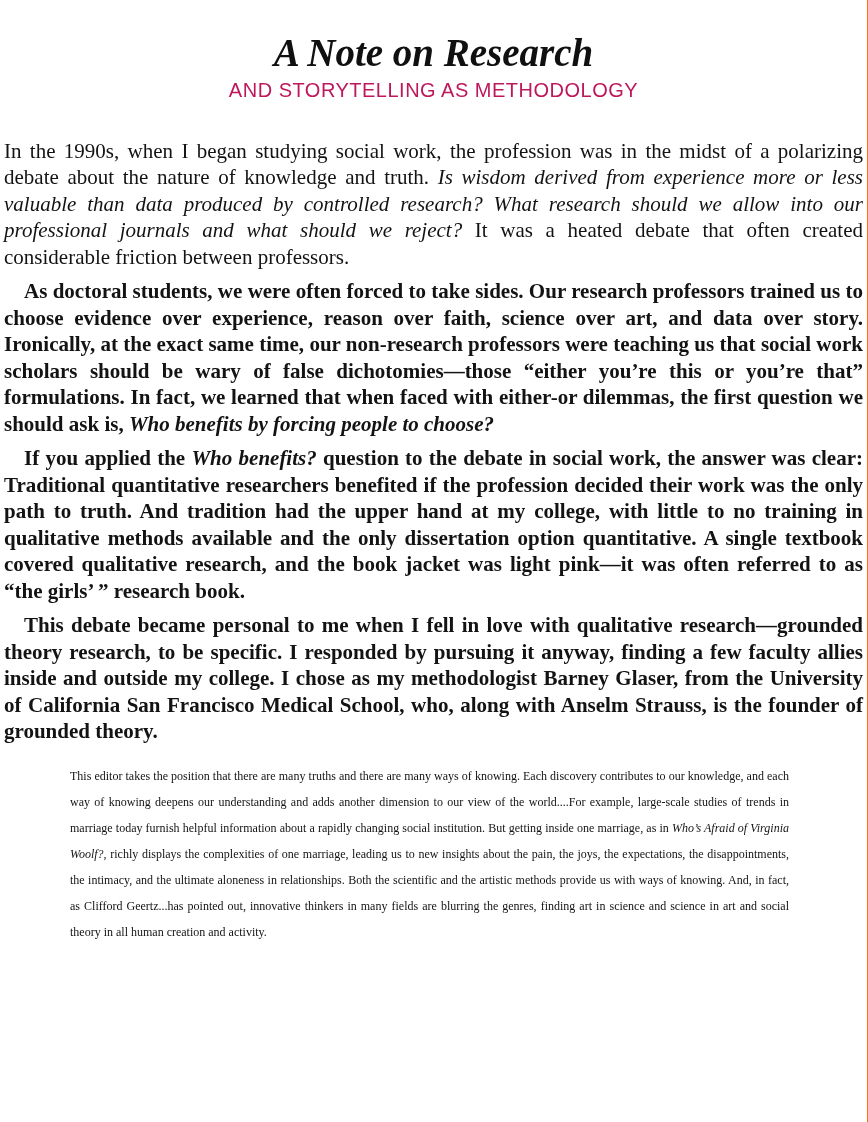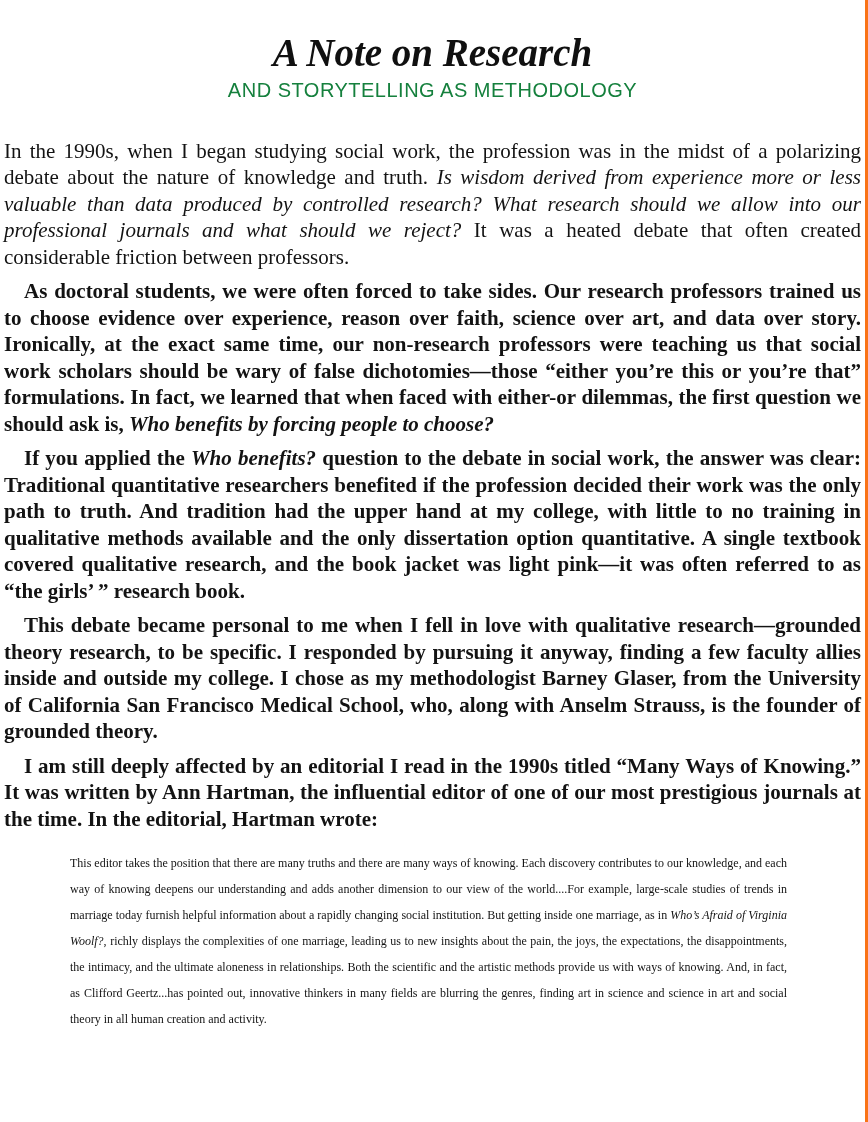--- a/index.html
+++ b/index.html
@@ -13,7 +13,7 @@
     height: 1122px;
     box-sizing: border-box;
     background: #ffffff;
-    border-right: 3px solid #f97316;
+    border-right: 1px solid #f97316;
     overflow: hidden;
     font-family: "Liberation Serif", serif;
     color: #131313;

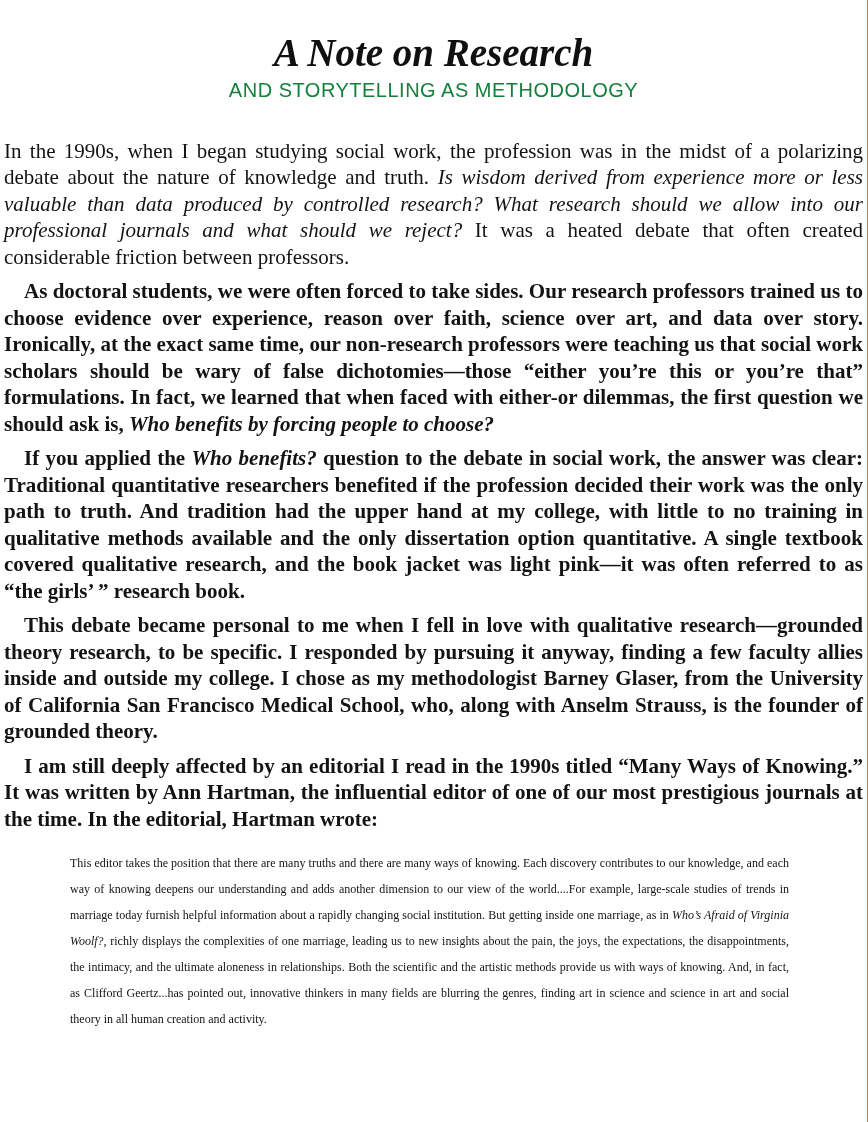--- a/index.html
+++ b/index.html
@@ -37,7 +37,7 @@
     font-size: 20px;
     letter-spacing: 0.5px;
     margin: 4px 0 0 0;
-    color: #15803d;
+    color: #be185d;
   }
   .body-text {
     margin-top: 36px;

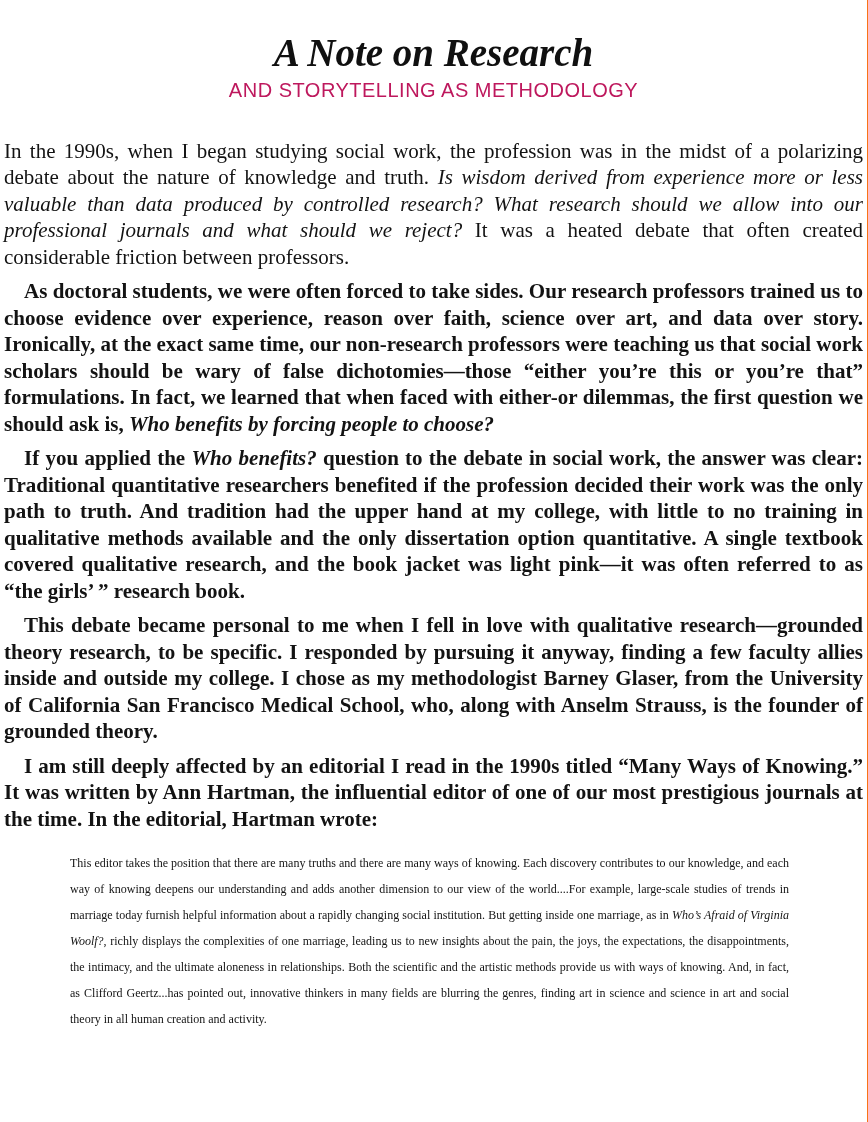--- a/index.html
+++ b/index.html
@@ -77,7 +77,6 @@
     <p class="para indent"><span>As doctoral students, we were often forced to take sides. Our research professors trained us to choose evidence over experience, reason over faith, science over art, and data over story. Ironically, at the exact same time, our non-research professors were teaching us that social work scholars should be wary of false dichotomies—those “either you’re this or you’re that” formulations. In fact, we learned that when faced with either-or dilemmas, the first question we should ask is, </span><em>Who benefits by forcing people to choose?</em></p>
     <p class="para indent"><span>If you applied the </span><em>Who benefits?</em><span> question to the debate in social work, the answer was clear: Traditional quantitative researchers benefited if the profession decided their work was the only path to truth. And tradition had the upper hand at my college, with little to no training in qualitative methods available and the only dissertation option quantitative. A single textbook covered qualitative research, and the book jacket was light pink—it was often referred to as “the girls’ ” research book.</span></p>
     <p class="para indent"><span>This debate became personal to me when I fell in love with qualitative research—grounded theory research, to be specific. I responded by pursuing it anyway, finding a few faculty allies inside and outside my college. I chose as my methodologist Barney Glaser, from the University of California San Francisco Medical School, who, along with Anselm Strauss, is the founder of grounded theory.</span></p>
-    <p class="para indent"><span>I am still deeply affected by an editorial I read in the 1990s titled “Many Ways of Knowing.” It was written by Ann Hartman, the influential editor of one of our most prestigious journals at the time. In the editorial, Hartman wrote:</span></p>
     <blockquote class="bquote"><span>This editor takes the position that there are many truths and there are many ways of knowing. Each discovery contributes to our knowledge, and each way of knowing deepens our understanding and adds another dimension to our view of the world....For example, large-scale studies of trends in marriage today furnish helpful information about a rapidly changing social institution. But getting inside one marriage, as in </span><em>Who’s Afraid of Virginia Woolf?</em><span>, richly displays the complexities of one marriage, leading us to new insights about the pain, the joys, the expectations, the disappointments, the intimacy, and the ultimate aloneness in relationships. Both the scientific and the artistic methods provide us with ways of knowing. And, in fact, as Clifford Geertz...has pointed out, innovative thinkers in many fields are blurring the genres, finding art in science and science in art and social theory in all human creation and activity.</span></blockquote>
   </div>
 </div>

